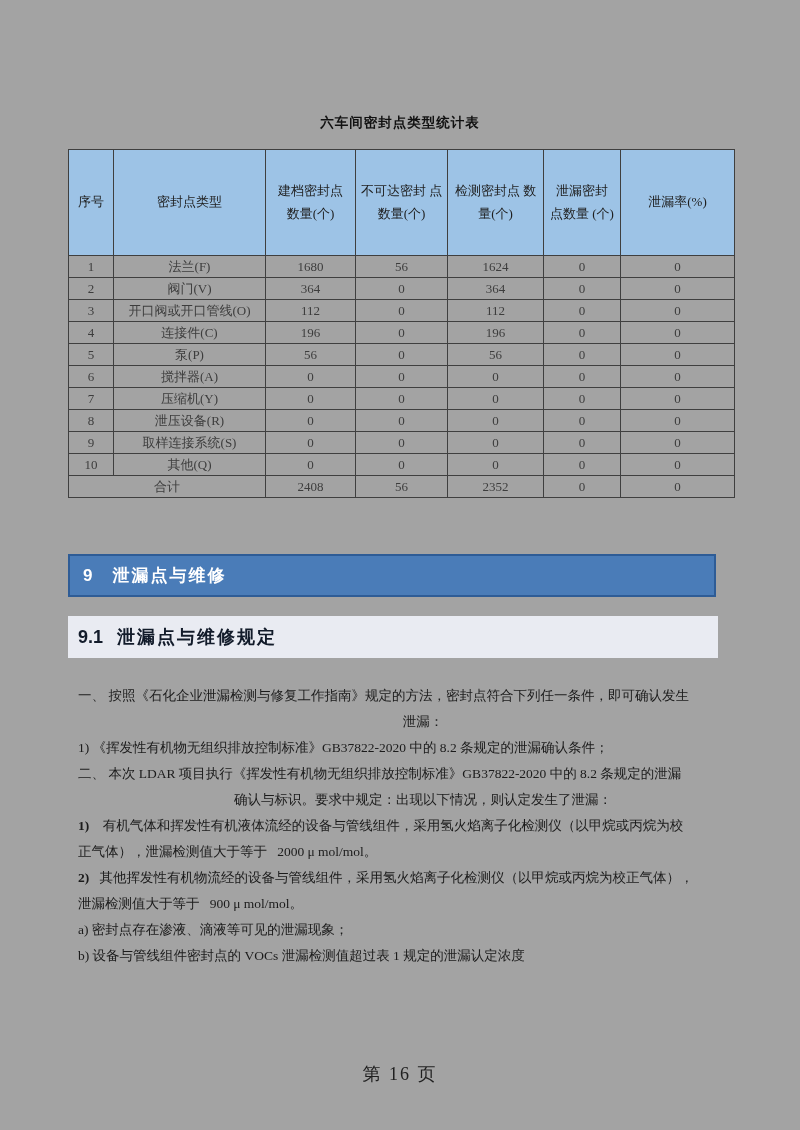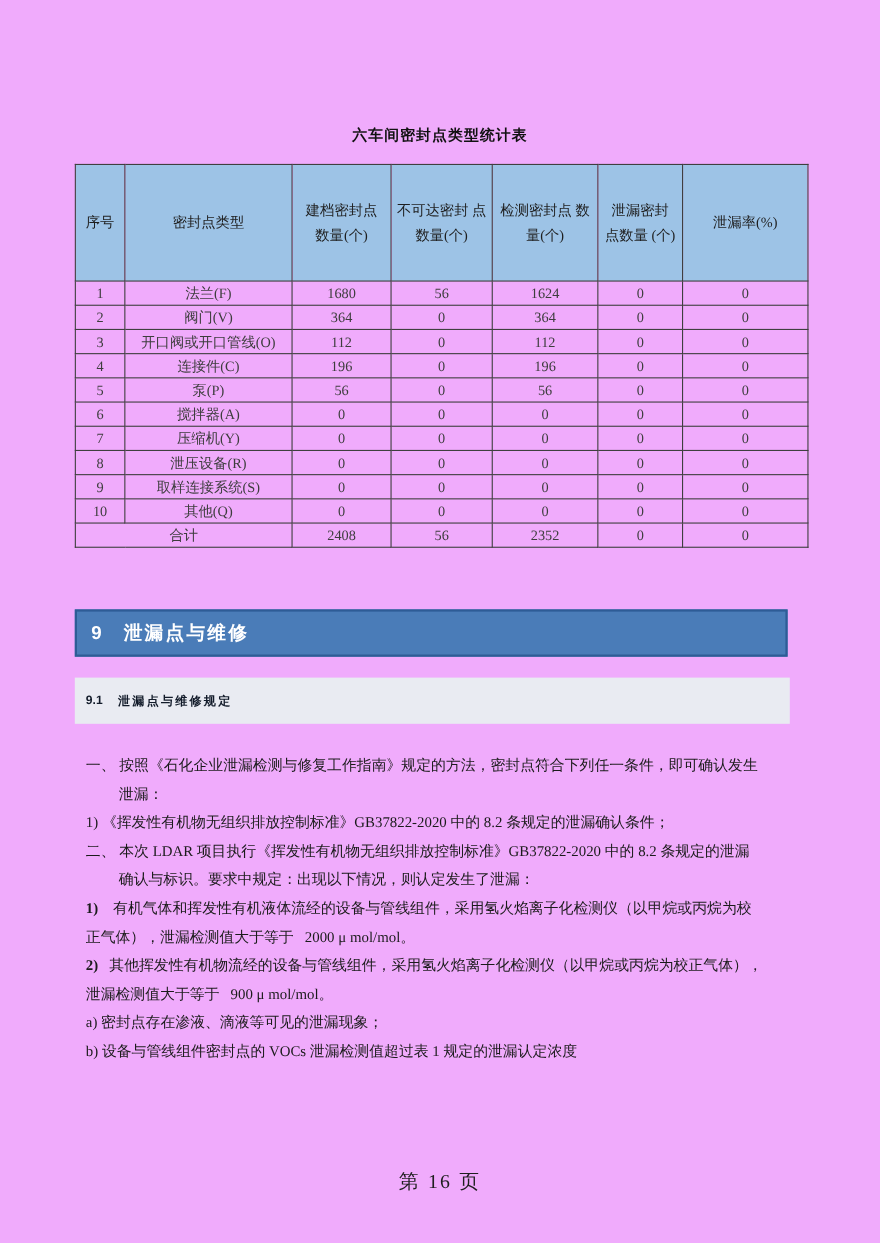--- a/index.html
+++ b/index.html
@@ -7,7 +7,7 @@
     position: relative;
     width: 800px;
     height: 1130px;
-    background: #f0abfc;
+    background: #a3a3a3;
     overflow: hidden;
     font-family: "Liberation Serif", "DejaVu Serif", serif;
     color: #222222;

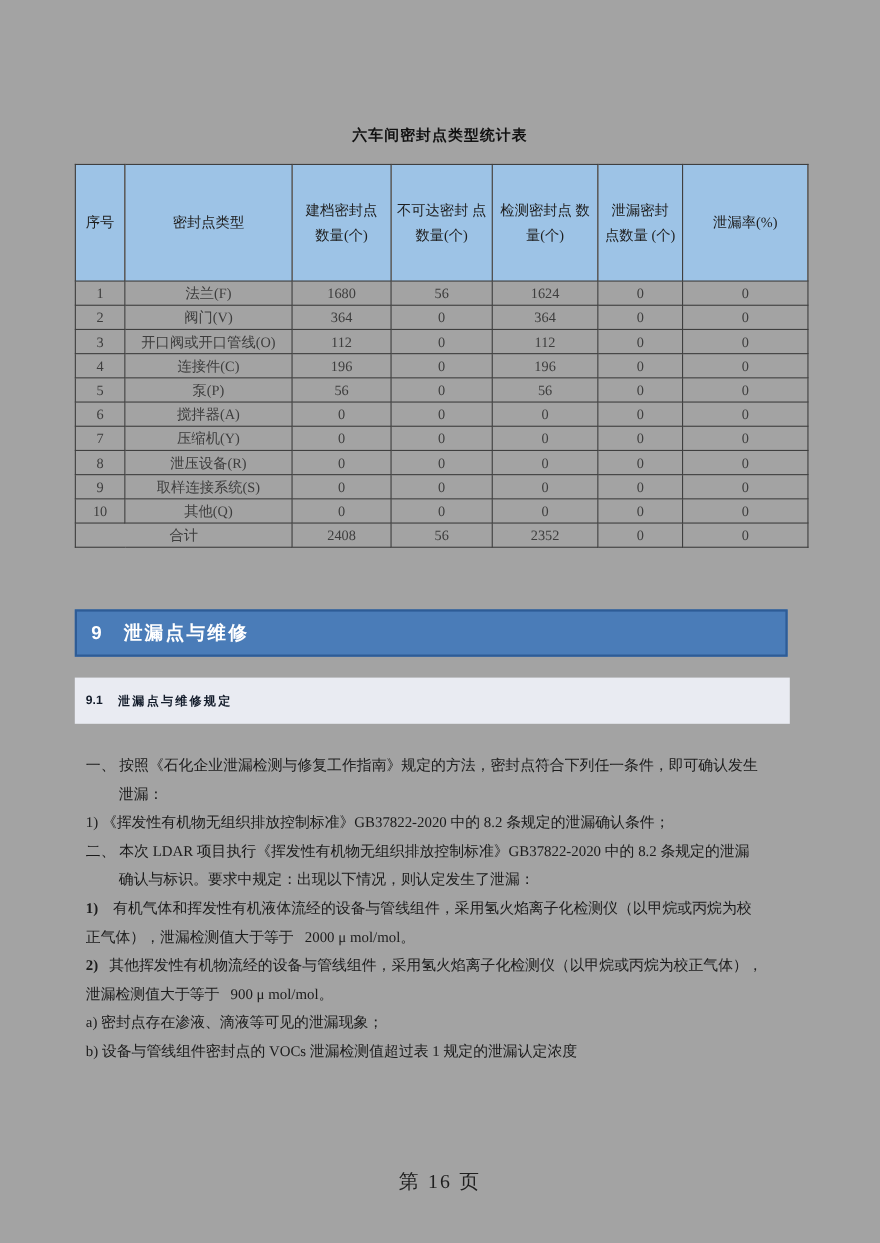--- a/index.html
+++ b/index.html
@@ -70,7 +70,7 @@
     color: #121b2a;
     font-family: "Liberation Sans", sans-serif;
     font-weight: bold;
-    font-size: 11px;
+    font-size: 18px;
     display: flex;
     align-items: center;
     padding-left: 10px;

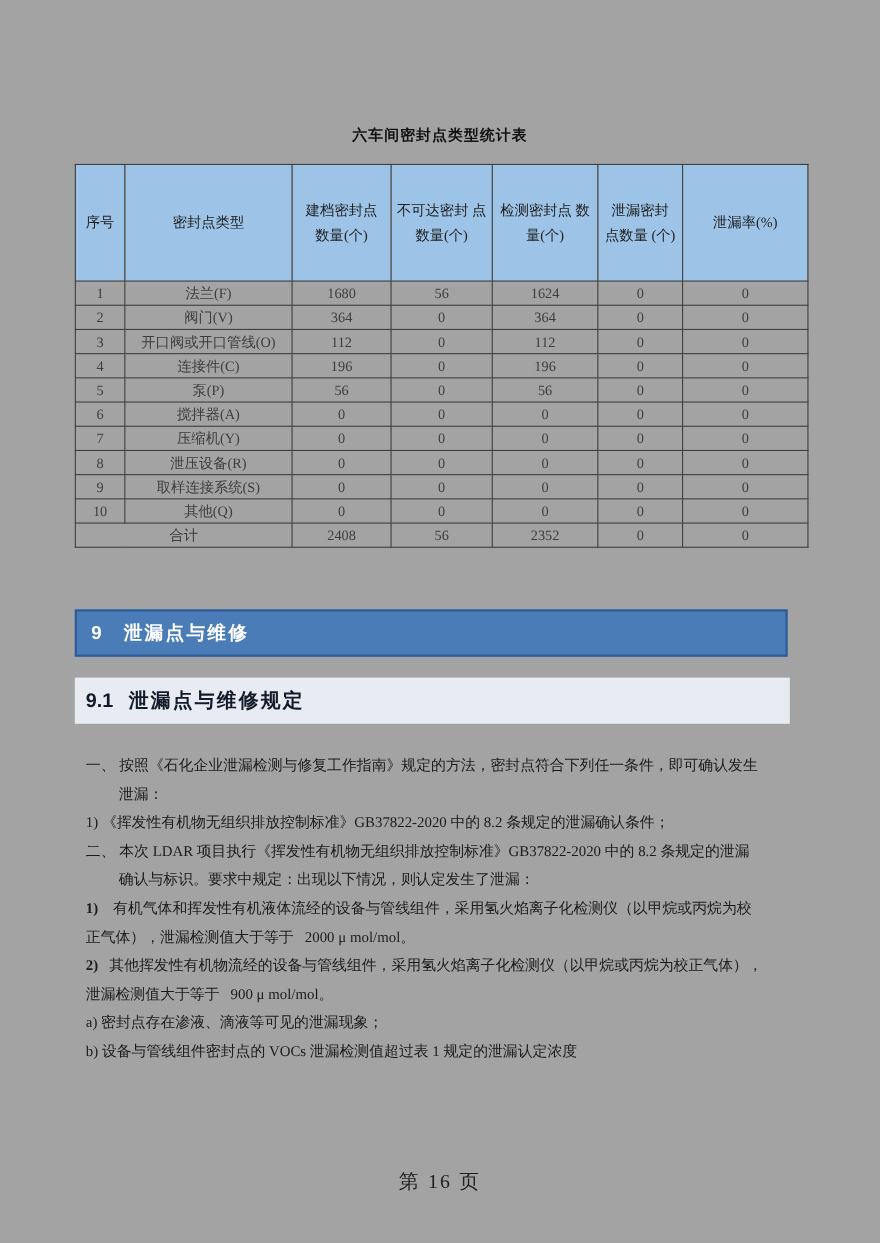--- a/index.html
+++ b/index.html
@@ -85,7 +85,7 @@
     color: #1b1b1b;
   }
   .para { white-space: pre-wrap; }
-  .para.indent { padding-left: 30px; }
+  .para.indent { padding-left: 30px; text-align: center; }
   .para .bp { font-weight: bold; }
   .footer {
     position: absolute;

